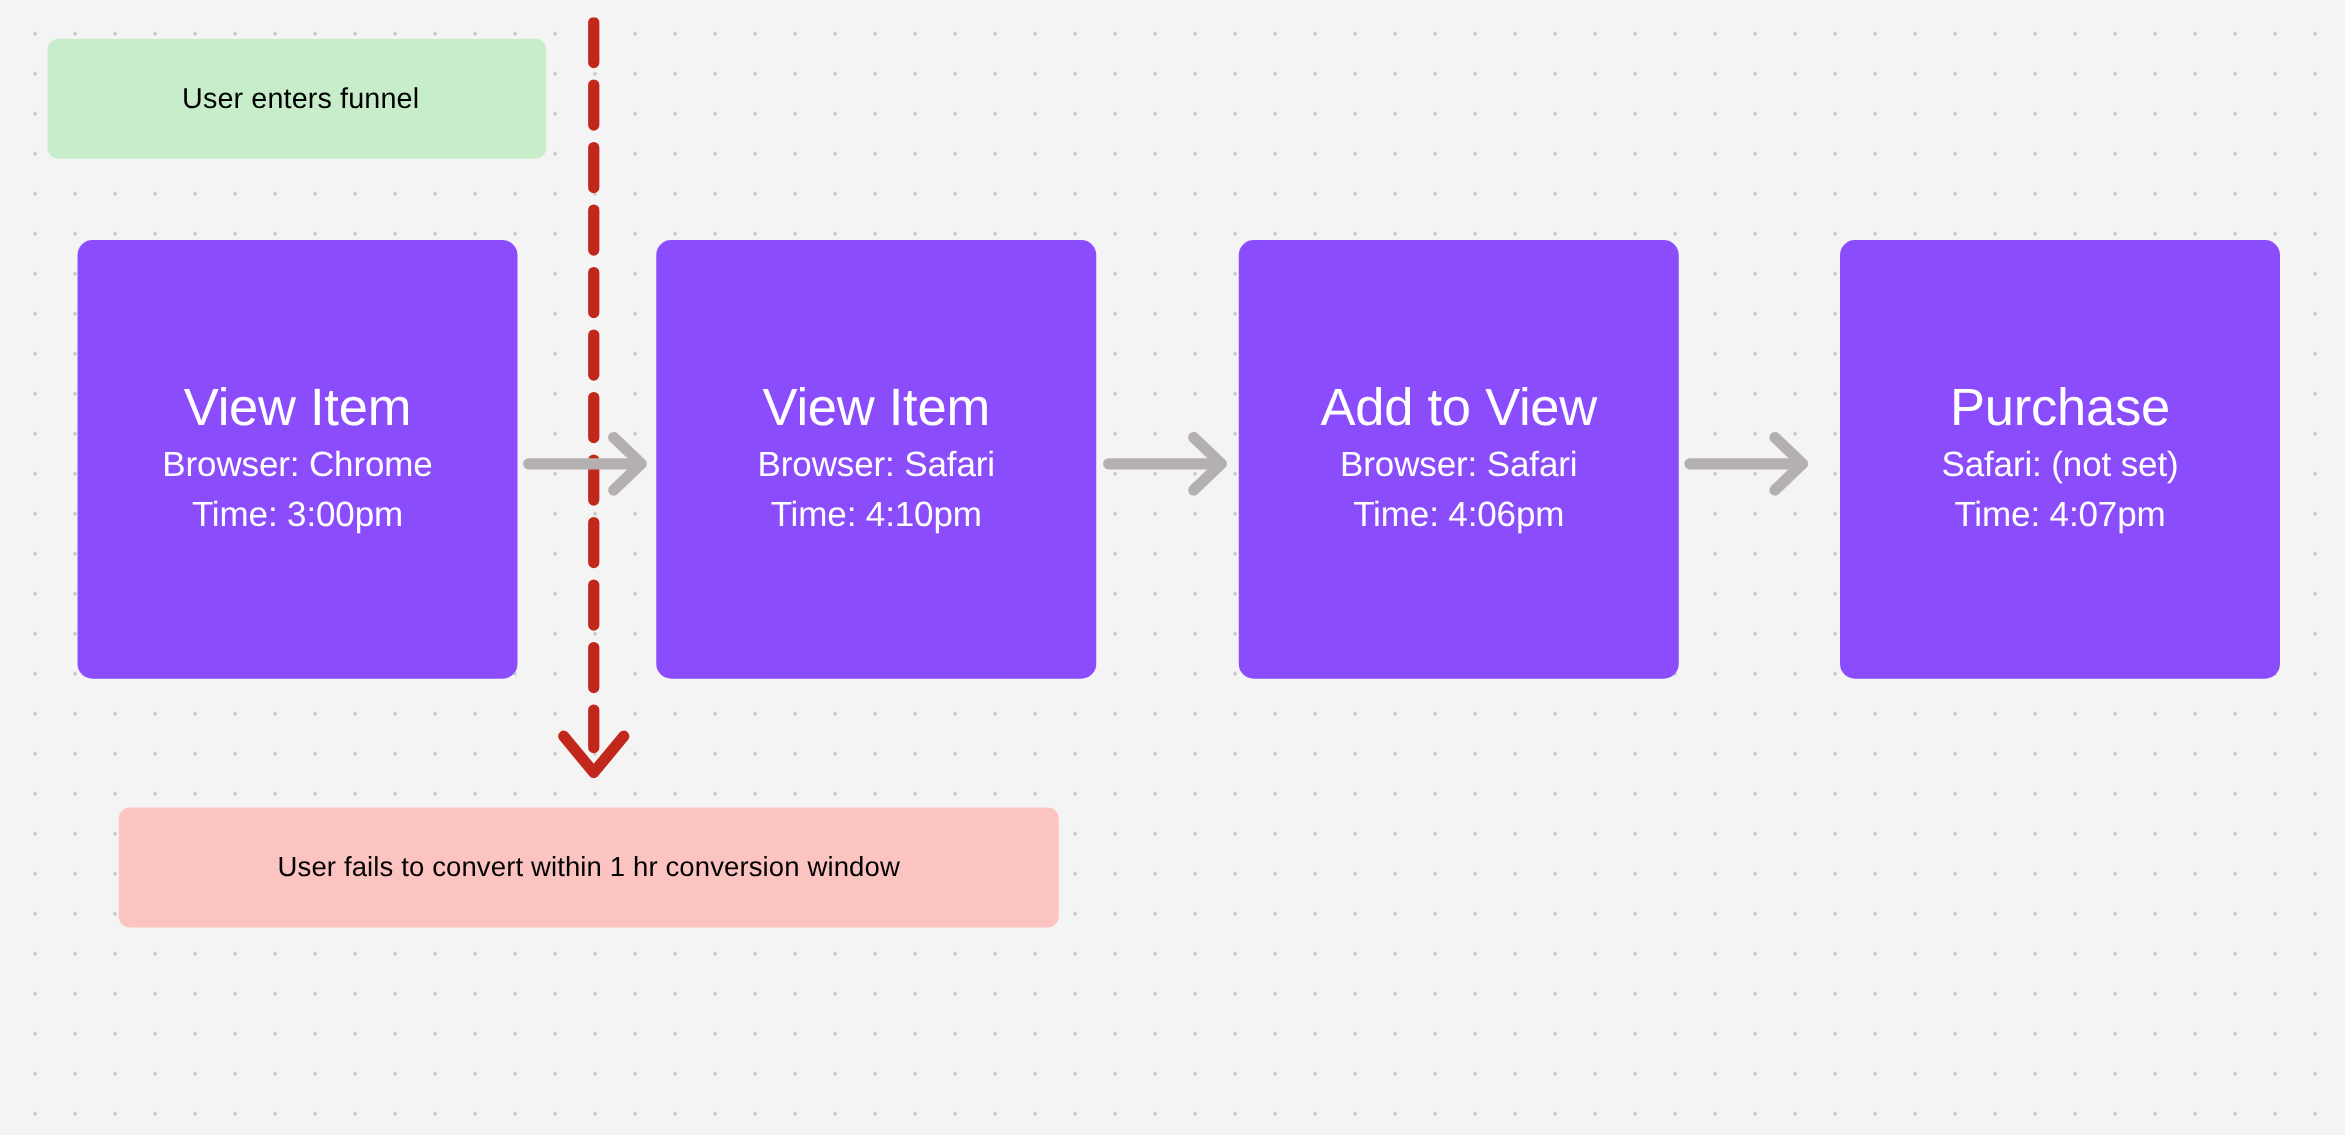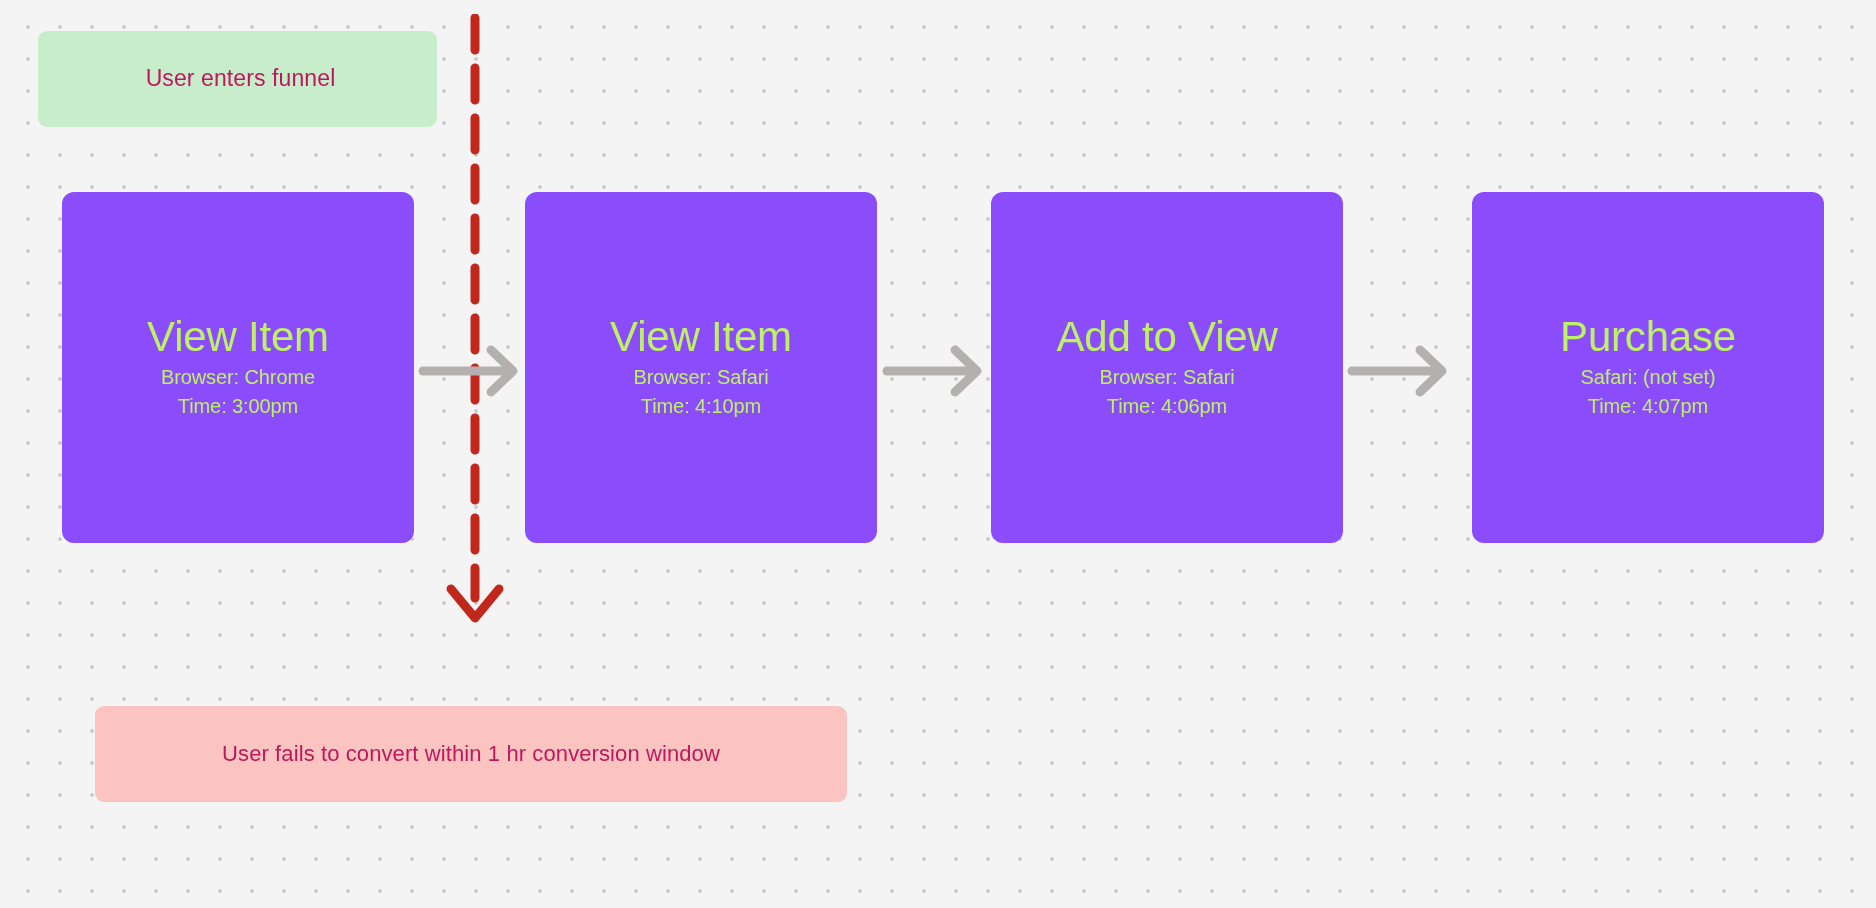--- a/index.html
+++ b/index.html
@@ -33,7 +33,7 @@
     justify-content: center;
     border-radius: 9px;
     box-sizing: border-box;
-    color: #be185d;
+    color: #000000;
     font-size: 23px;
     line-height: 1.2;
     letter-spacing: 0.1px;

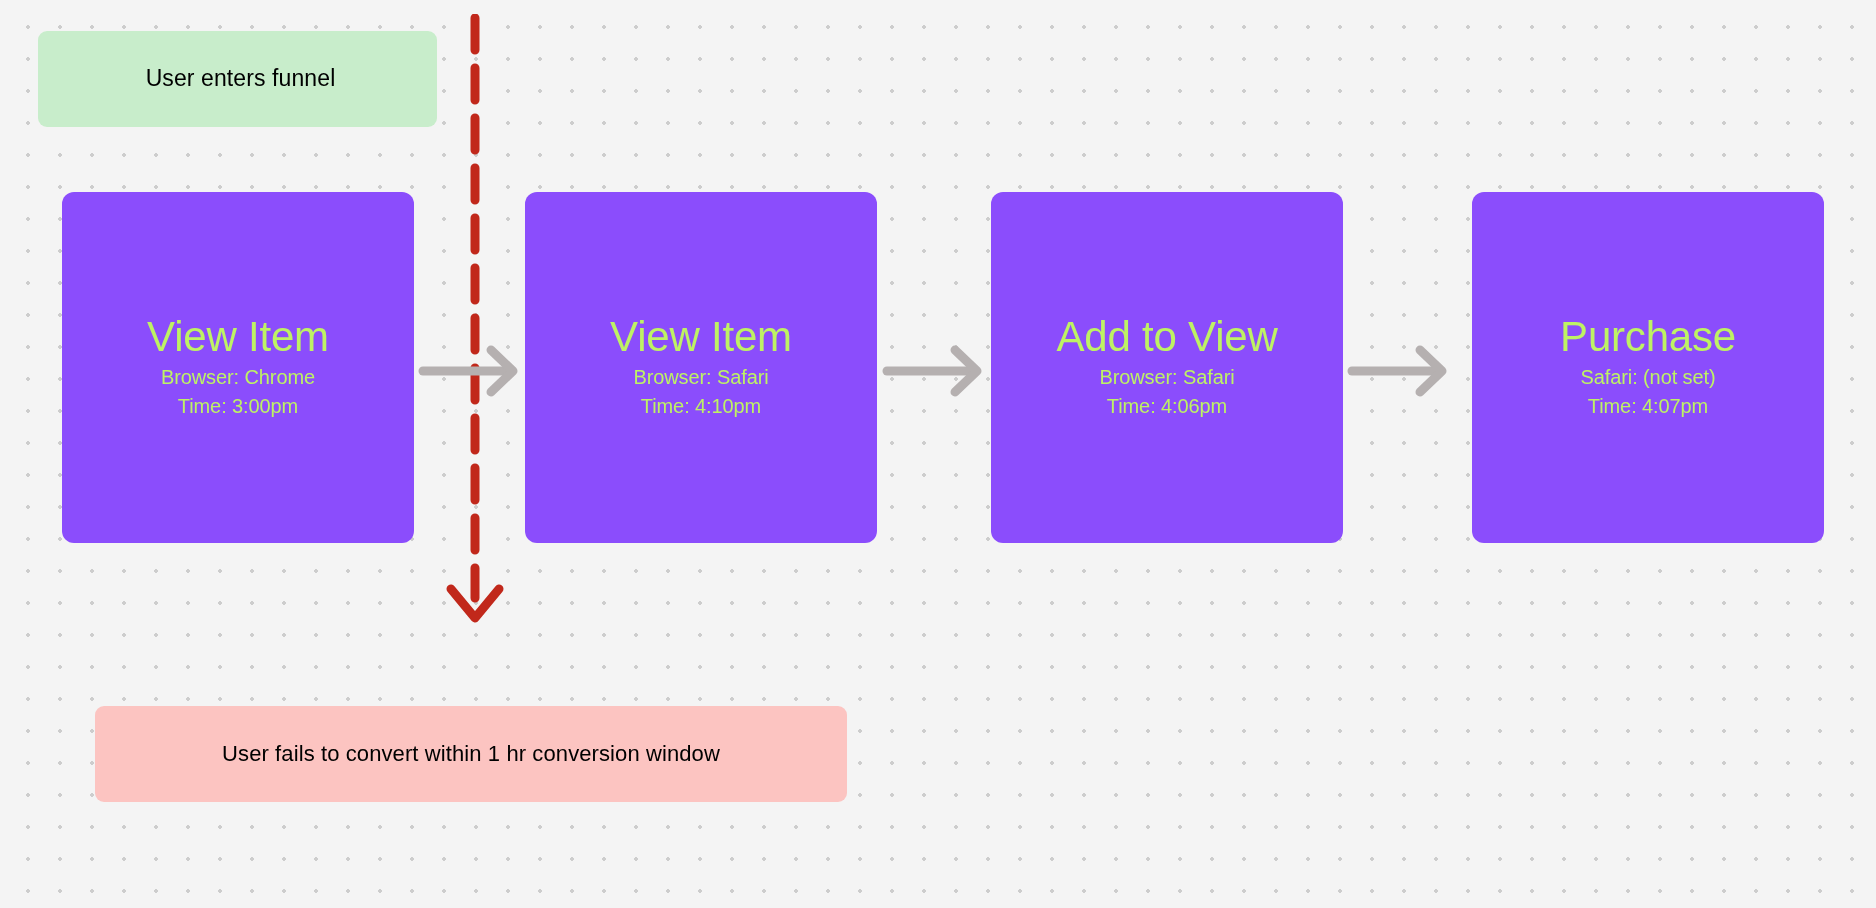--- a/index.html
+++ b/index.html
@@ -69,7 +69,7 @@
     align-items: center;
     justify-content: center;
     box-sizing: border-box;
-    color: #bef264;
+    color: #ffffff;
   }
   .card-title {
     font-size: 42px;

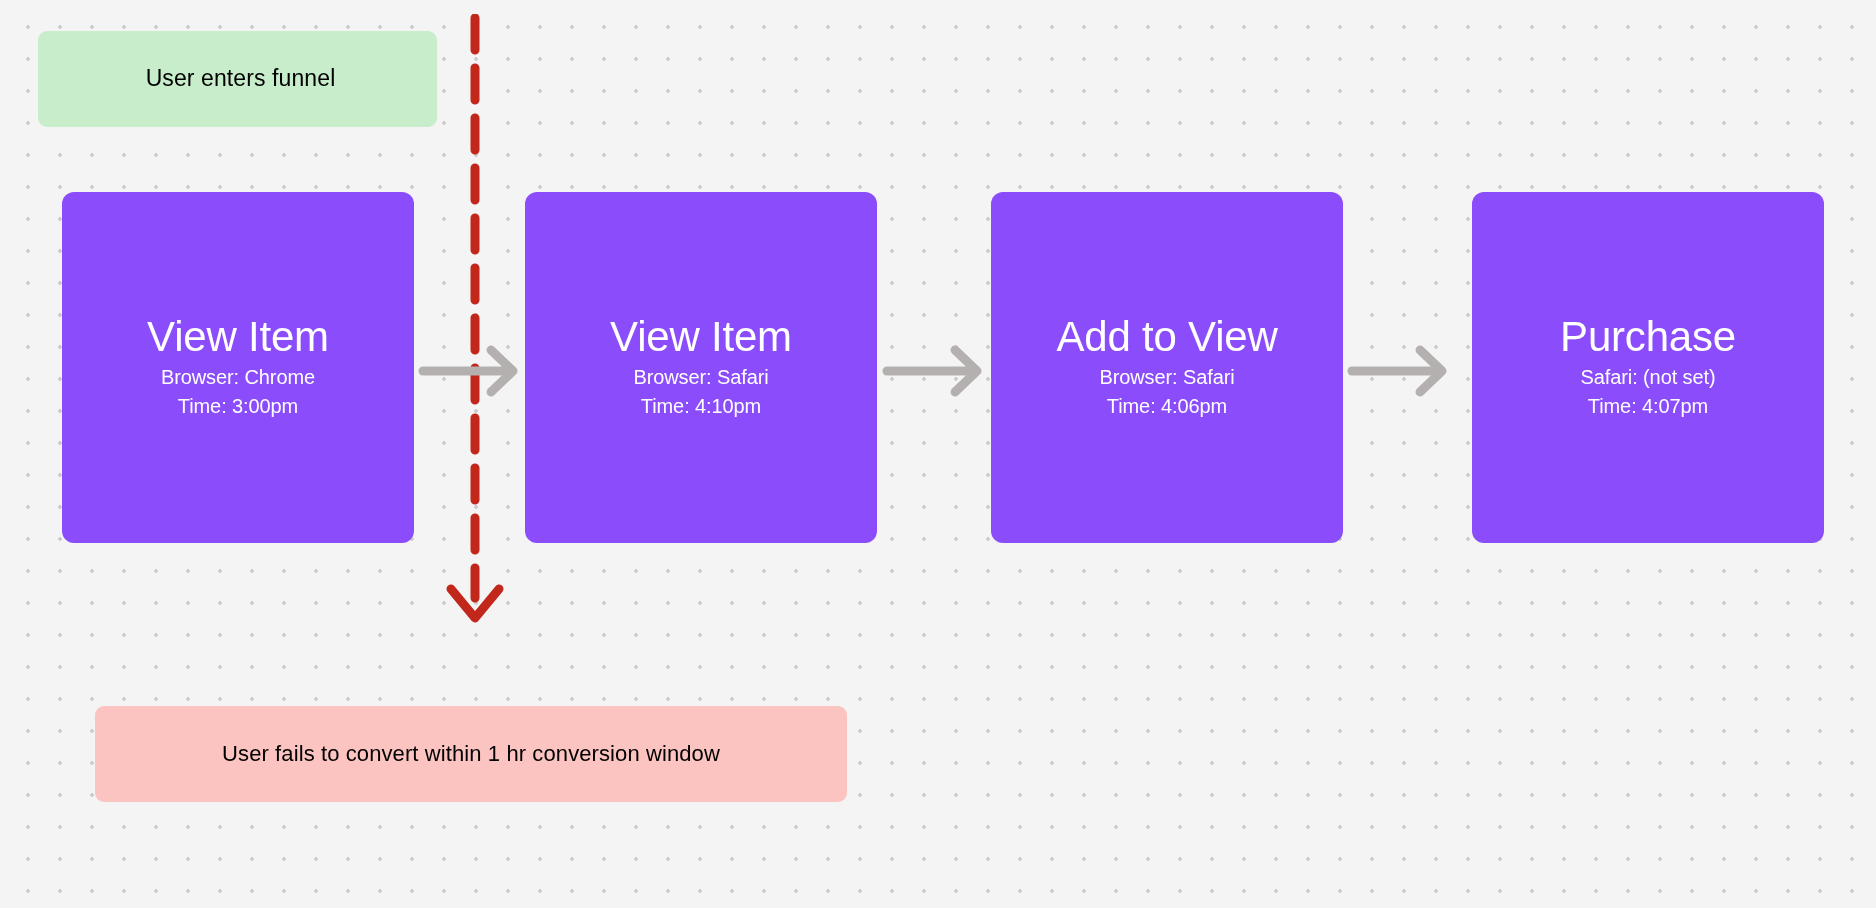--- a/index.html
+++ b/index.html
@@ -79,7 +79,7 @@
     margin-bottom: 4px;
   }
   .card-line {
-    font-size: 20px;
+    font-size: 28px;
     line-height: 1.42;
     font-weight: 400;
     letter-spacing: -0.1px;

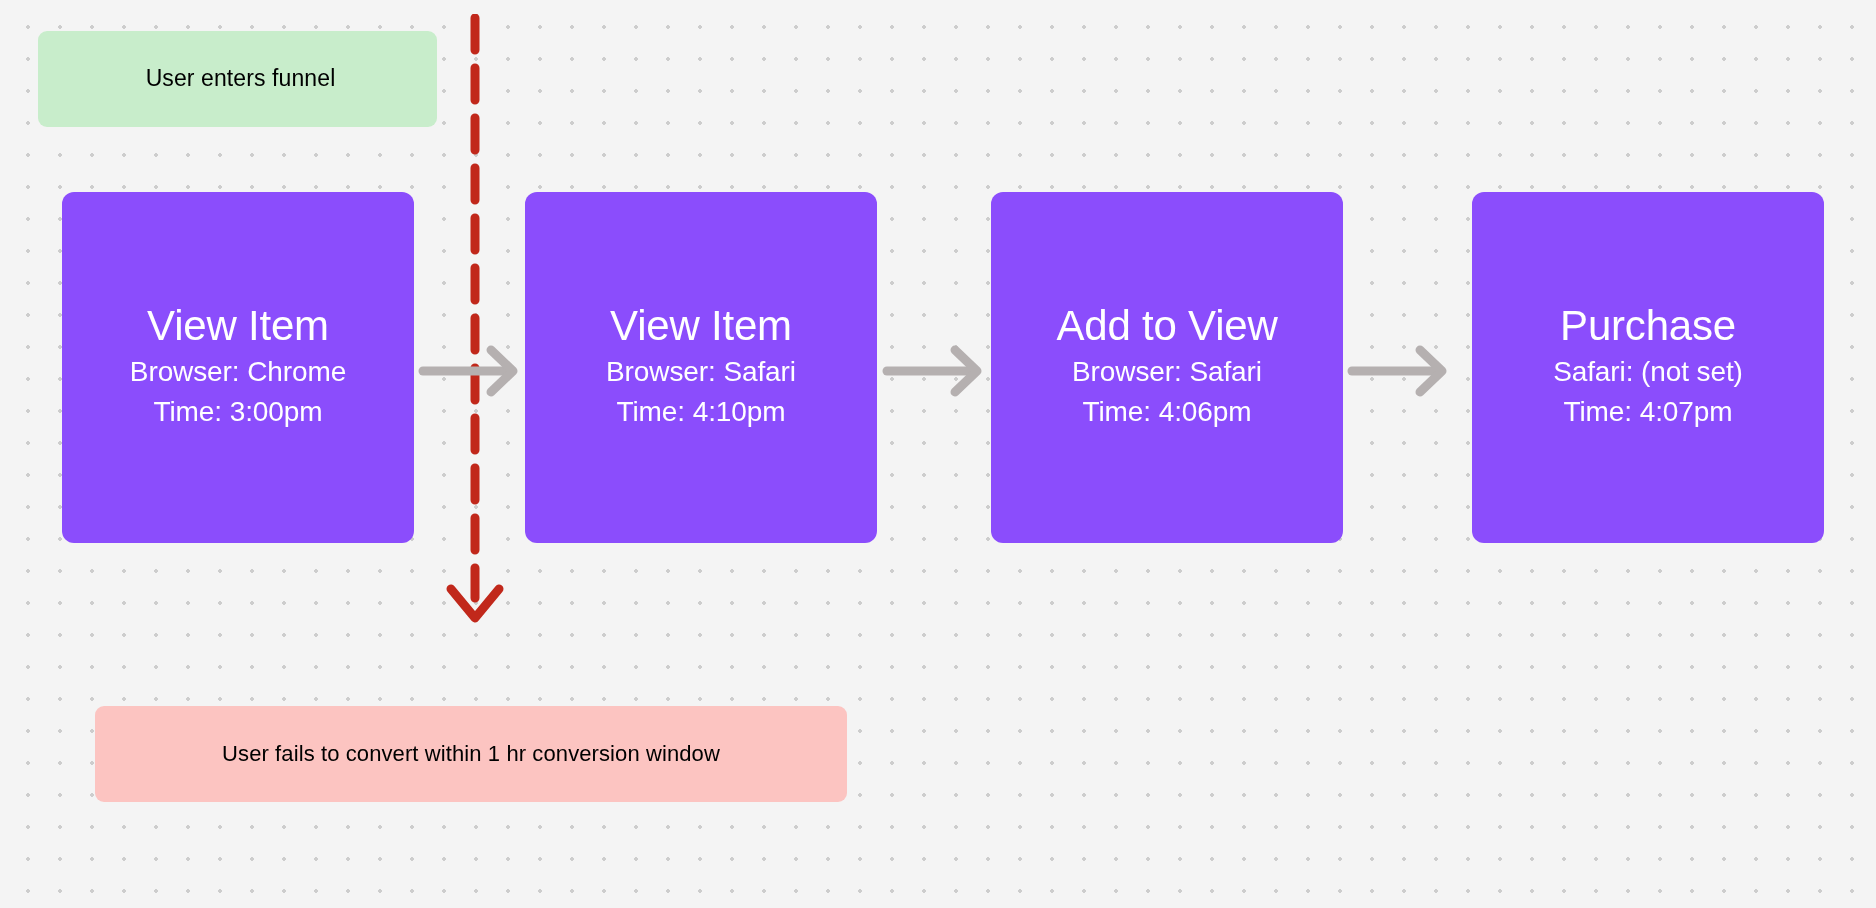--- a/index.html
+++ b/index.html
@@ -49,7 +49,7 @@
   .pill-enter .pill-text { padding-left: 6px; }
   .pill-fail {
     left: 95px;
-    top: 706px;
+    top: 646px;
     width: 752px;
     height: 96px;
     background: #fcc4c1;

